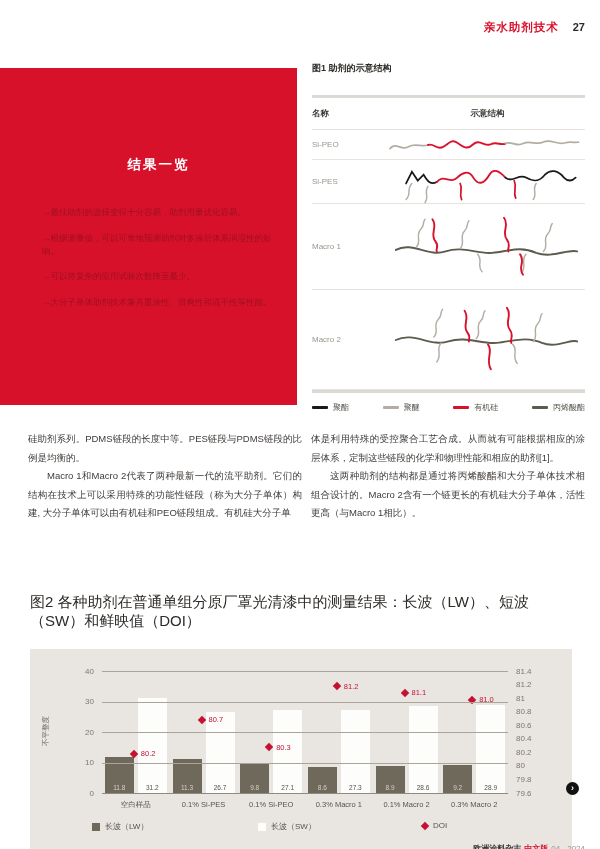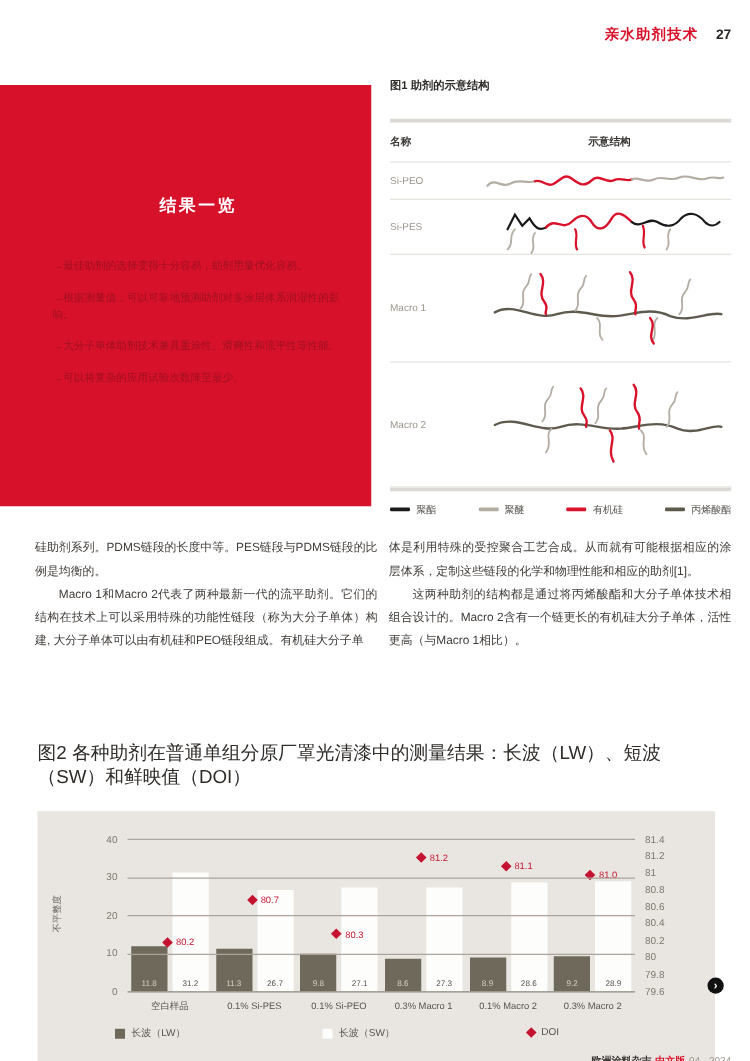--- a/index.html
+++ b/index.html
@@ -92,8 +92,8 @@
     <div class="rb-bullets">
       <div class="rb-bullet">→最佳助剂的选择变得十分容易，助剂用量优化容易。</div>
       <div class="rb-bullet">→根据测量值，可以可靠地预测助剂对多涂层体系润湿性的影响。</div>
+      <div class="rb-bullet">→可以将复杂的应用试验次数降至最少。</div>
       <div class="rb-bullet">→大分子单体助剂技术兼具重涂性、滑爽性和流平性等性能。</div>
-      <div class="rb-bullet">→可以将复杂的应用试验次数降至最少。</div>
     </div>
   </div>
 

